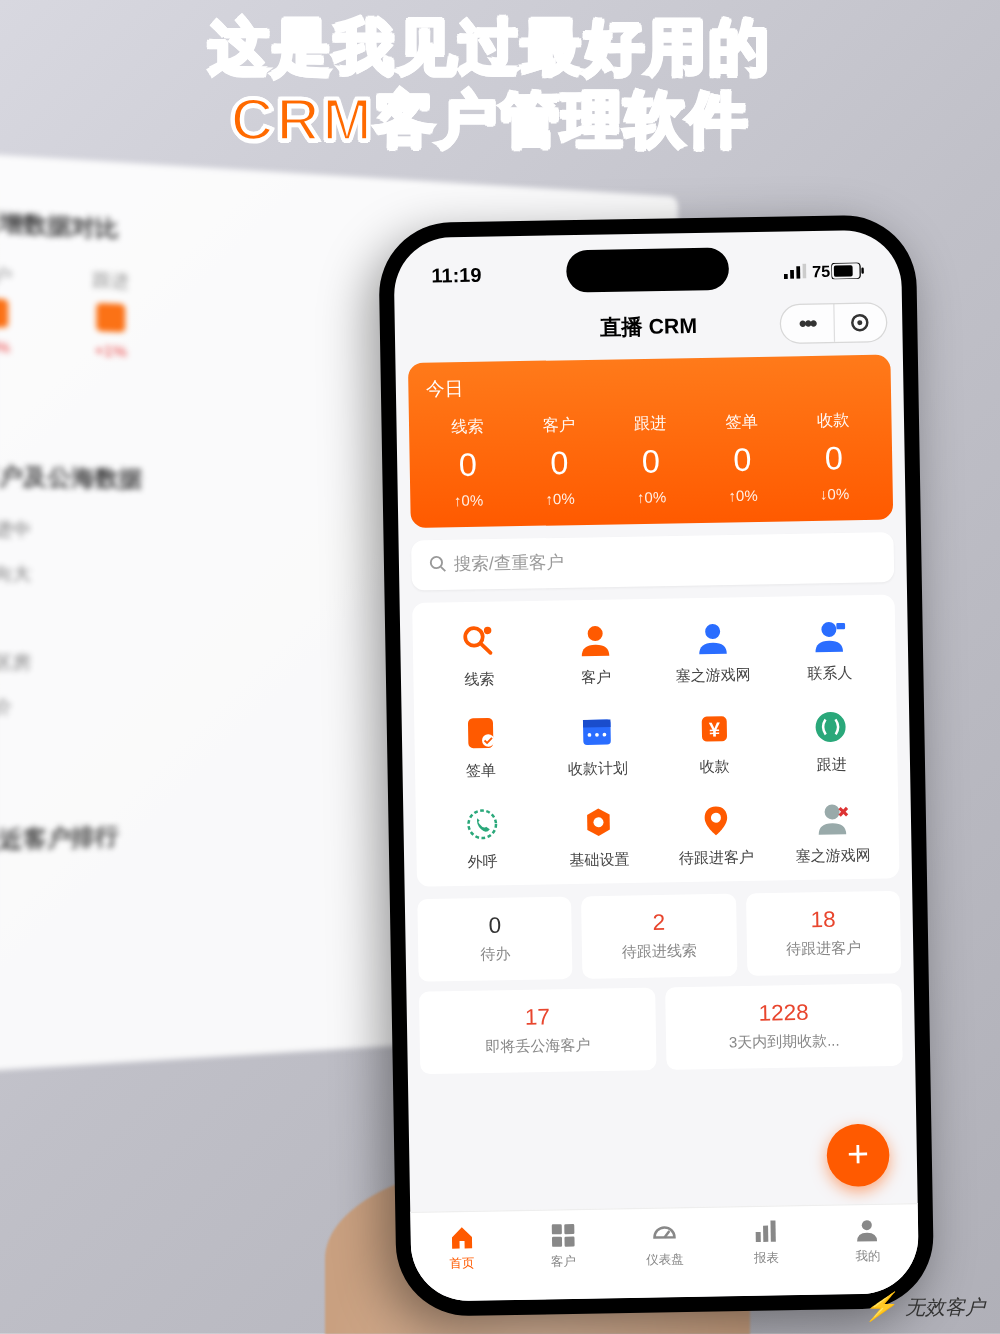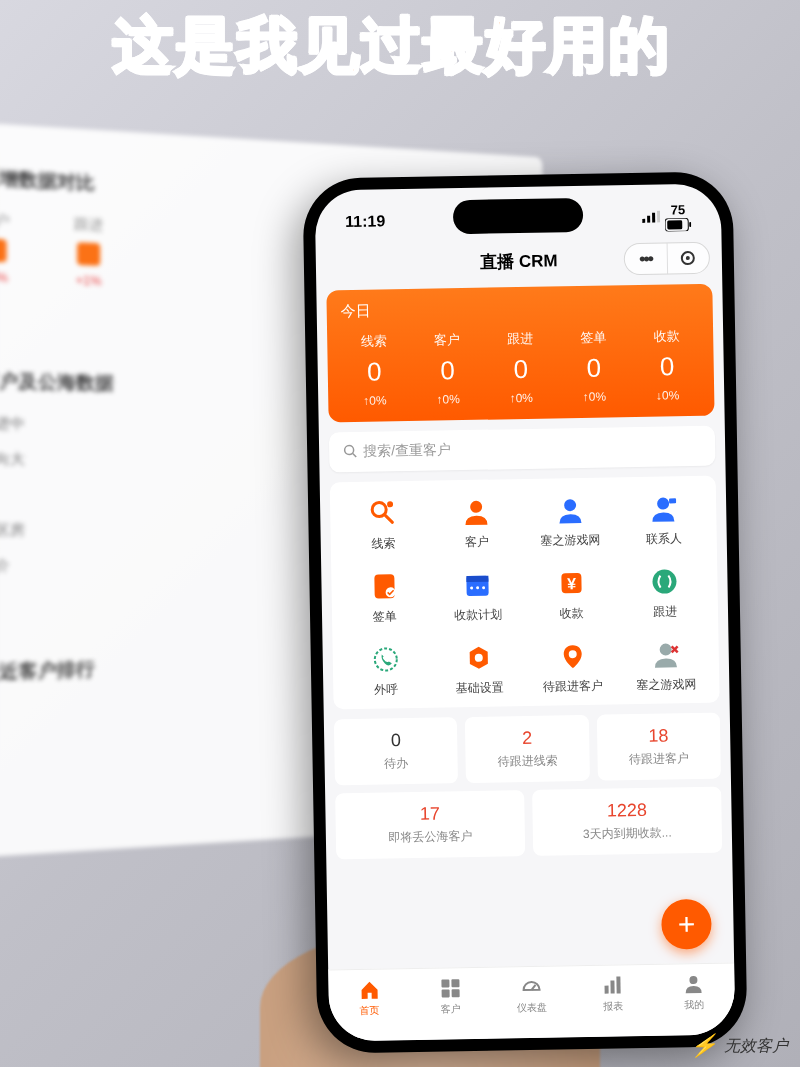--- a/index.html
+++ b/index.html
@@ -25,7 +25,7 @@
 
     .overlay-title {
       position: absolute; top: 10px; left: 0; right: 16px;
-      text-align: center; font-size: 60px; font-weight: 800;
+      text-align: center; font-size: 48px; font-weight: 800;
       color: #ff6a00; line-height: 1.2;
       -webkit-text-stroke: 3px #fff;
       text-shadow: 0 2px 0 #fff, 0 -2px 0 #fff, 2px 0 0 #fff, -2px 0 0 #fff;

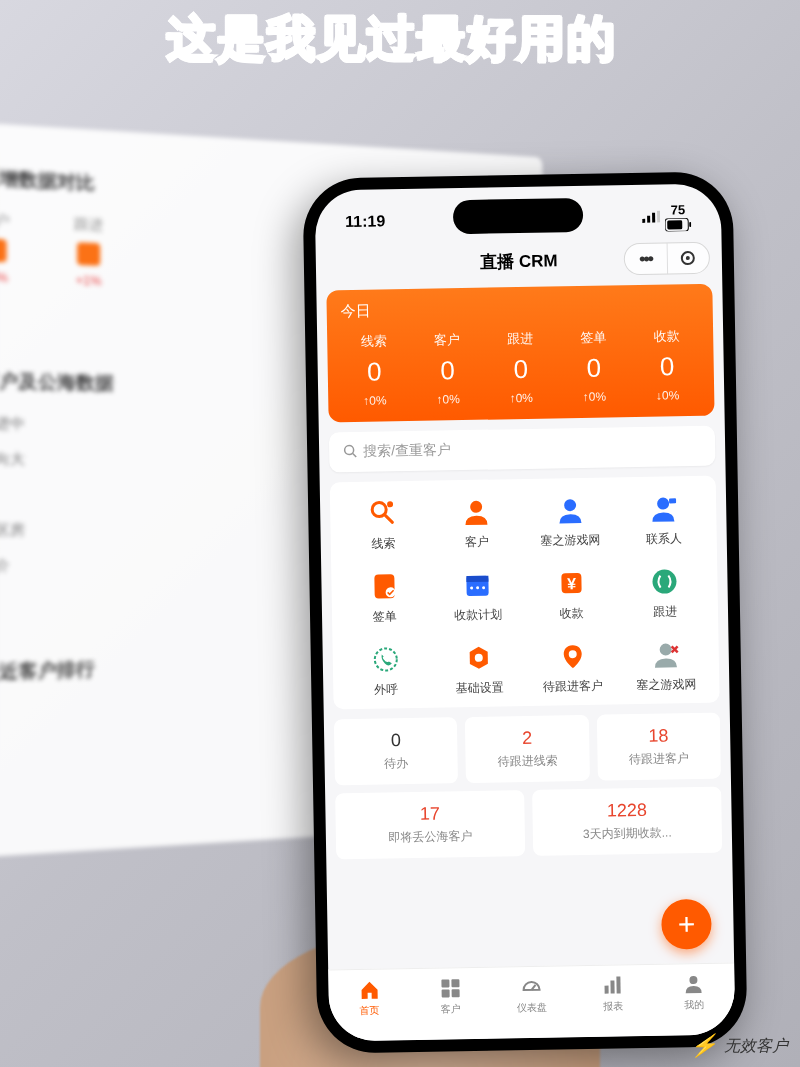--- a/index.html
+++ b/index.html
@@ -176,6 +176,7 @@
 
 <div class="overlay-title">
   <div>这是我见过最好用的</div>
+  <div>CRM客户管理软件</div>
 </div>
 
 <div class="hand"></div>

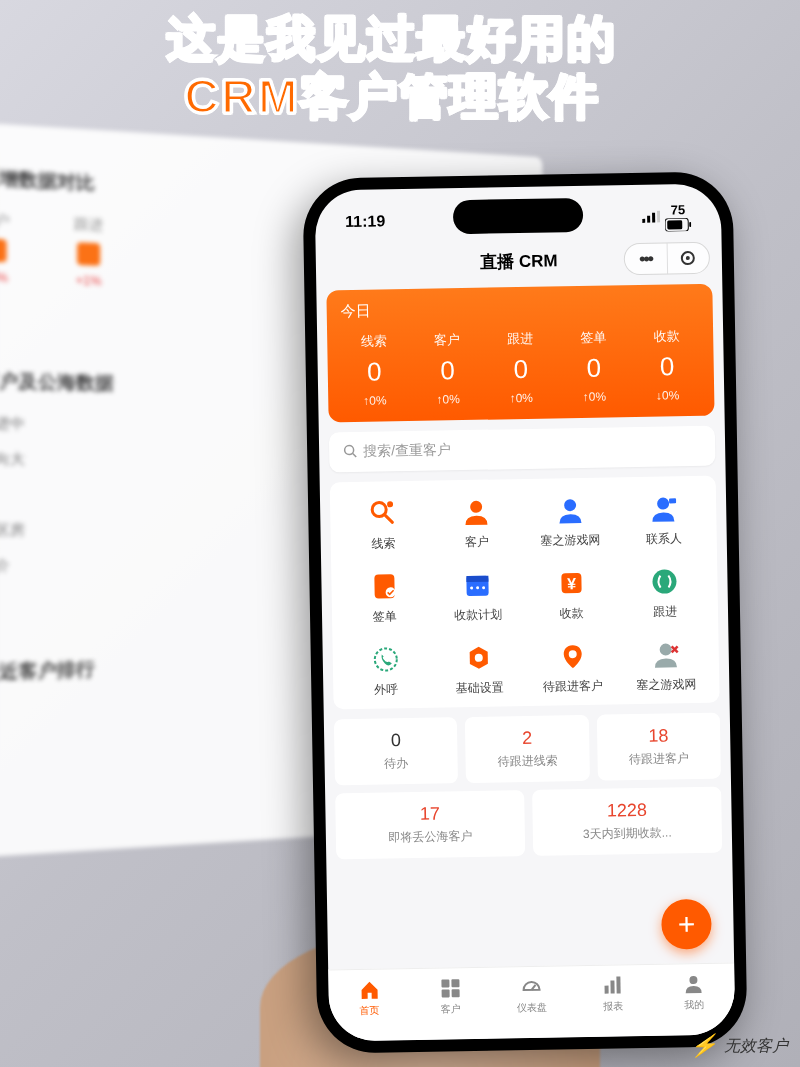--- a/index.html
+++ b/index.html
@@ -54,7 +54,7 @@
     }
     .status-right { display: flex; align-items: center; gap: 5px; }
     .signal-icon svg, .battery-box svg { display: block; }
-    .battery-box { display: flex; align-items: center; gap: 1px; flex-direction: column; }
+    .battery-box { display: flex; align-items: center; gap: 1px; }
     .battery-pct { font-size: 13px; font-weight: 600; }
 
     .mini-header {

